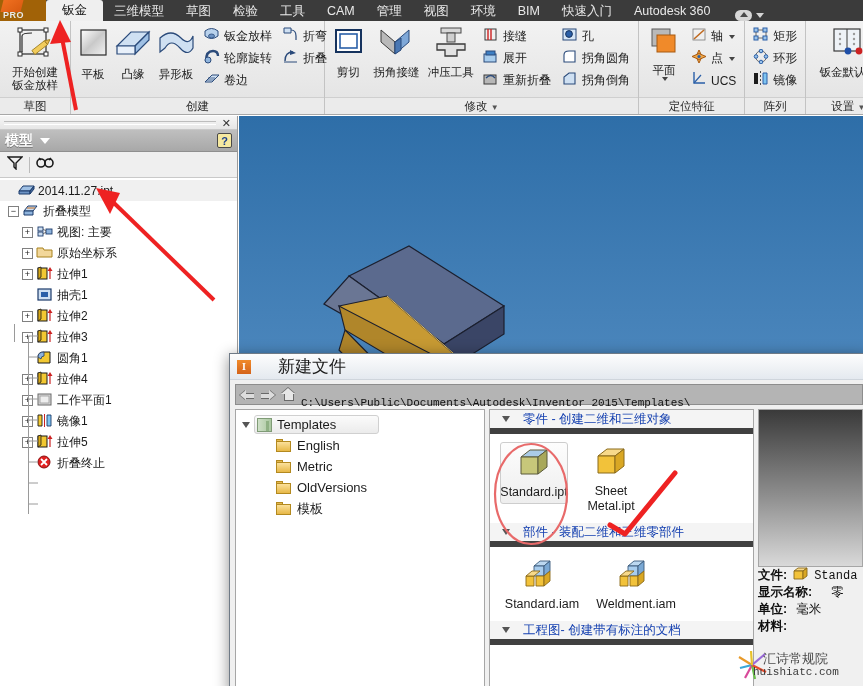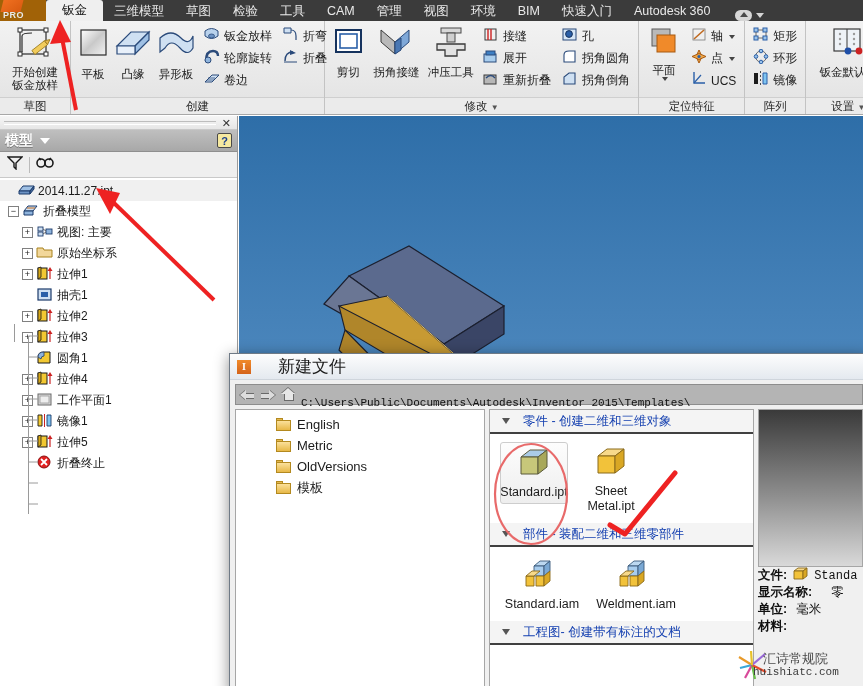--- a/index.html
+++ b/index.html
@@ -838,6 +838,13 @@
     <div class="dlg-body">
 
       <div class="folderpane">
+        <div class="frow sel">
+          <span class="tri-down"></span>
+          <span class="fbox">
+            <span class="tmpl-ico"></span>
+            <span>Templates</span>
+          </span>
+        </div>
         <div class="frow" style="padding-left:40px">
           <span class="folder-ico">
               <i class="tab-f"></i>

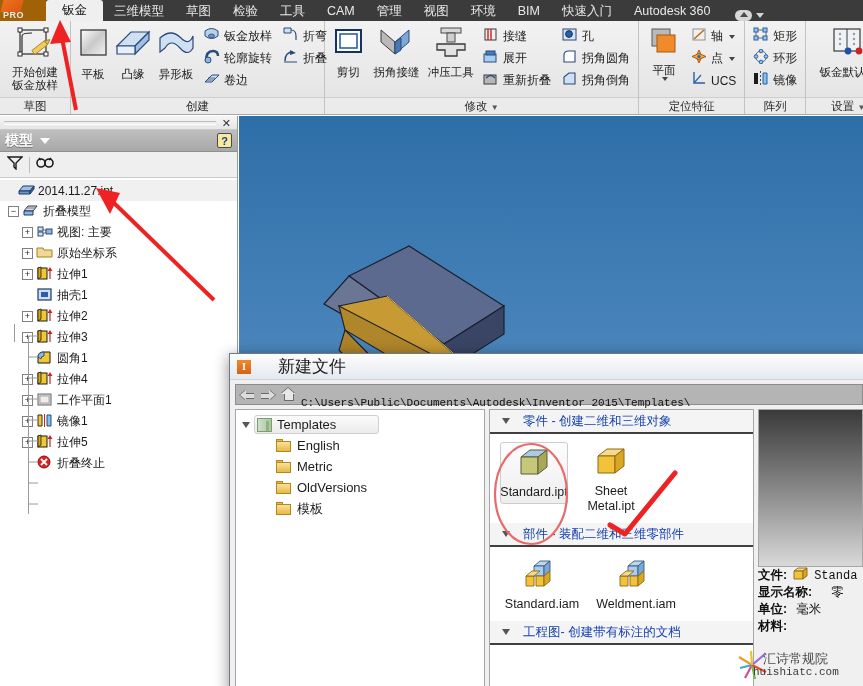--- a/index.html
+++ b/index.html
@@ -211,7 +211,7 @@
     flex: 1; background: #fff; border: 1px solid #a6a6a6; overflow: hidden; position: relative;
   }
   .sect-header {
-    height: 24px; background: #f4f4f4; border-bottom: 2px solid #404040;
+    height: 24px; background: #f4f4f4; border-bottom: 6px solid #404040;
     display: flex; align-items: center; gap: 9px; padding-left: 12px;
   }
   .sect-header .stxt { font-size: 12.5px; color: #1540b0; }

